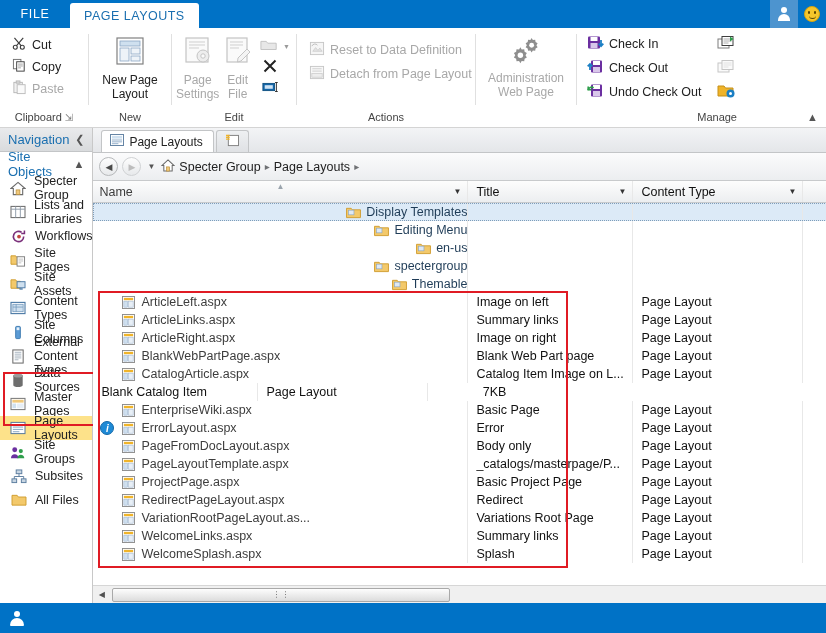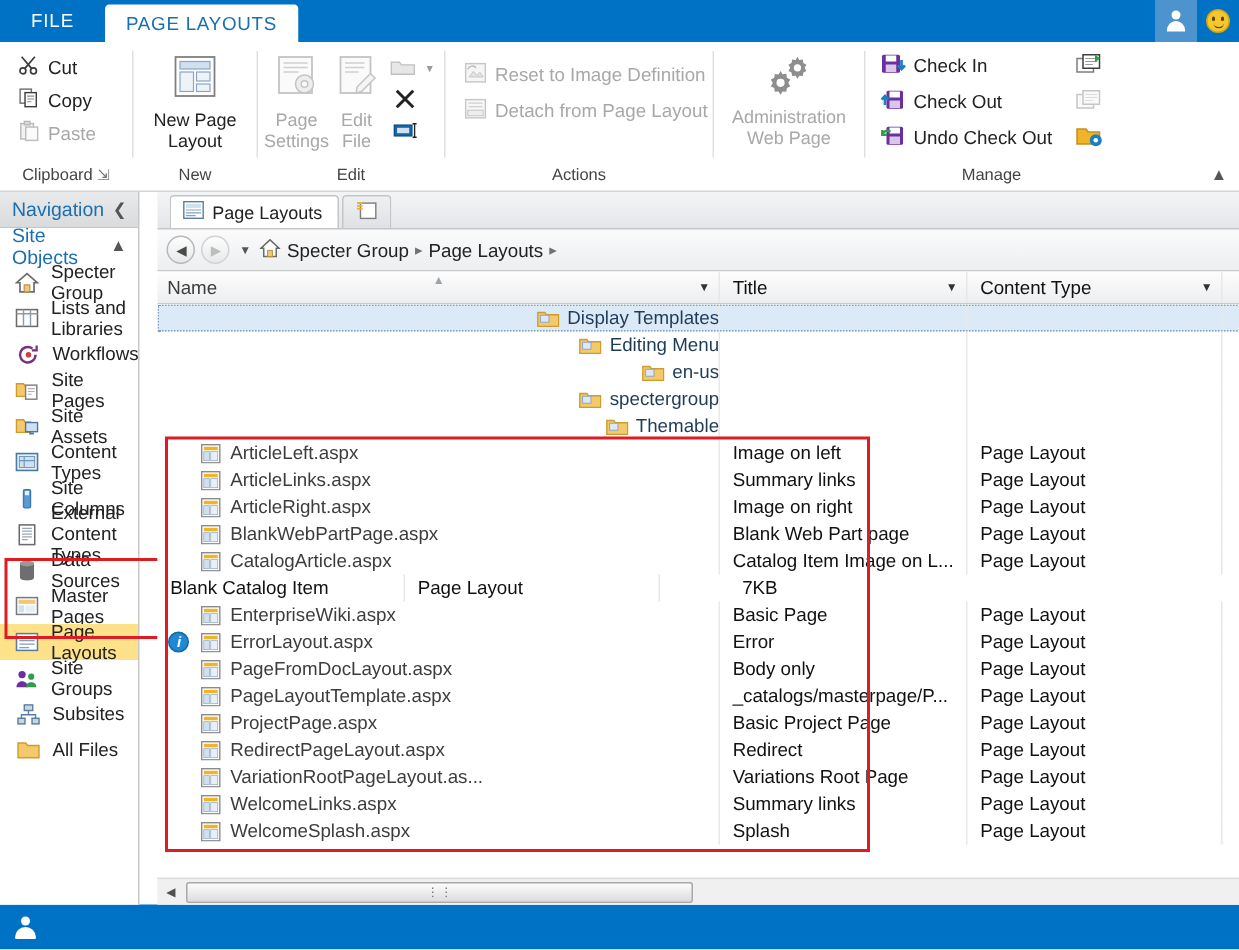--- a/index.html
+++ b/index.html
@@ -391,7 +391,7 @@
               <path d="M3 5.5a3.5 3.5 0 016 -1" stroke="#bbb" fill="none" stroke-width="1"></path>
               </svg>
           </span>
-          <span>Reset to Image Definition</span>
+          <span>Reset to Data Definition</span>
         </div>
         <div class="smallbtn disabled" style="height:24px">
           <span class="ico">

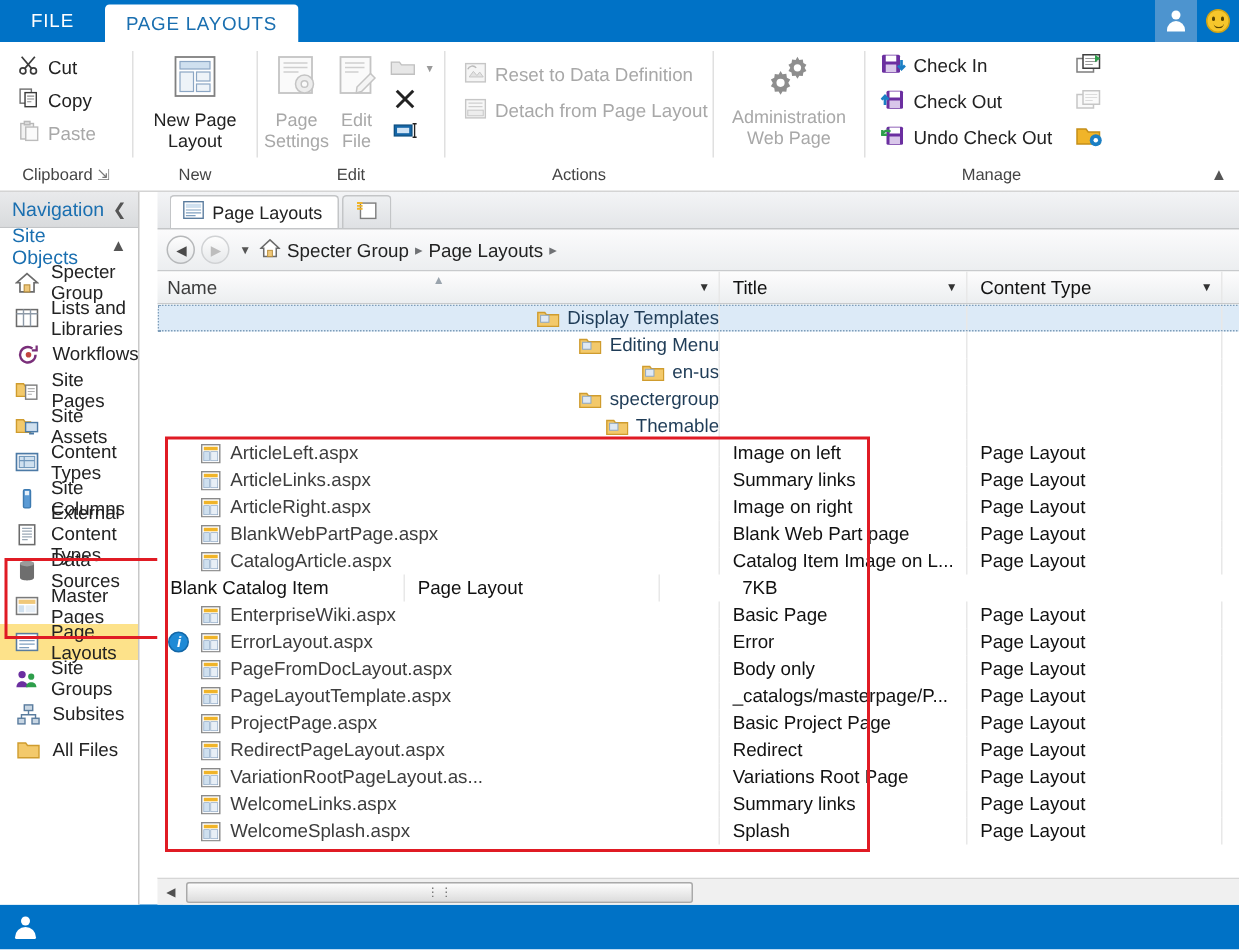--- a/index.html
+++ b/index.html
@@ -499,7 +499,7 @@
         </div>
       </div>
     </div>
-    <div class="rgroup-label" style="text-align:center;padding-left:8px">Manage</div>
+    <div class="rgroup-label" style="text-align:right;padding-left:8px">Manage</div>
   </div>
 
   <div class="ribbon-collapse">▲</div>

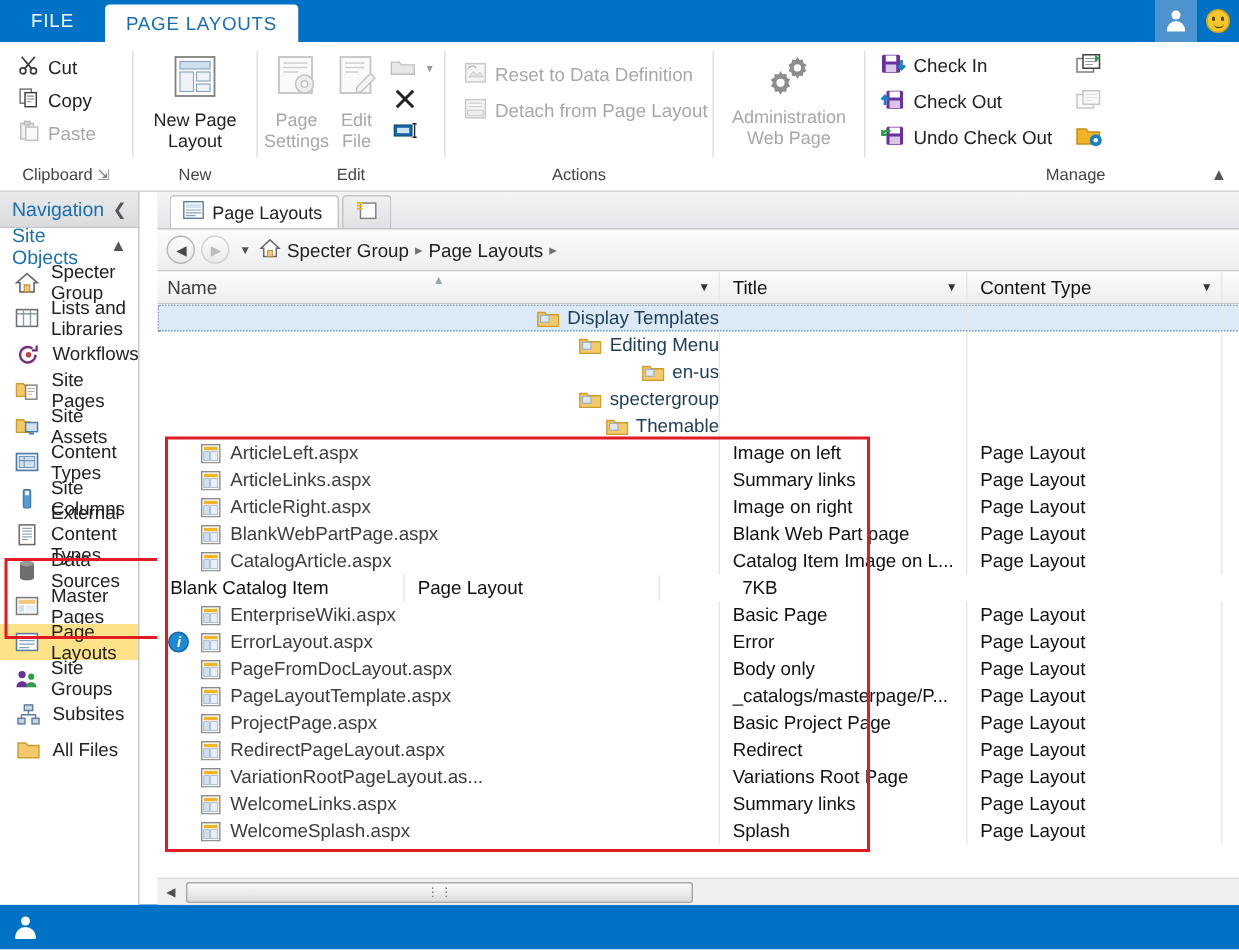--- a/index.html
+++ b/index.html
@@ -99,7 +99,7 @@
   }
 
   
-  #main { display:flex; height: 475px; gap: 12px; }
+  #main { display:flex; height: 475px; }
 
   
   #nav {

